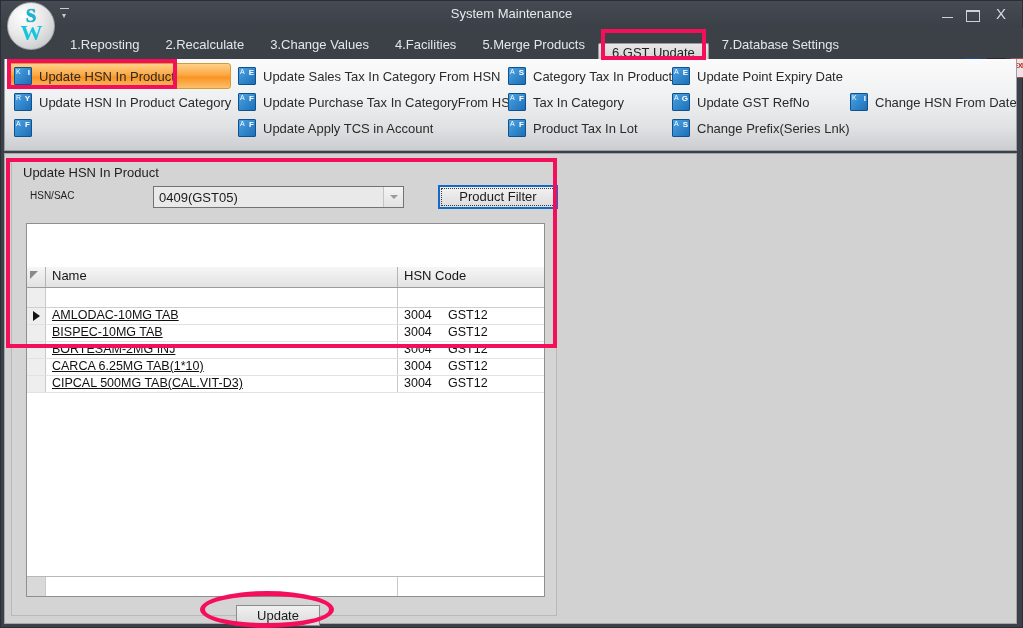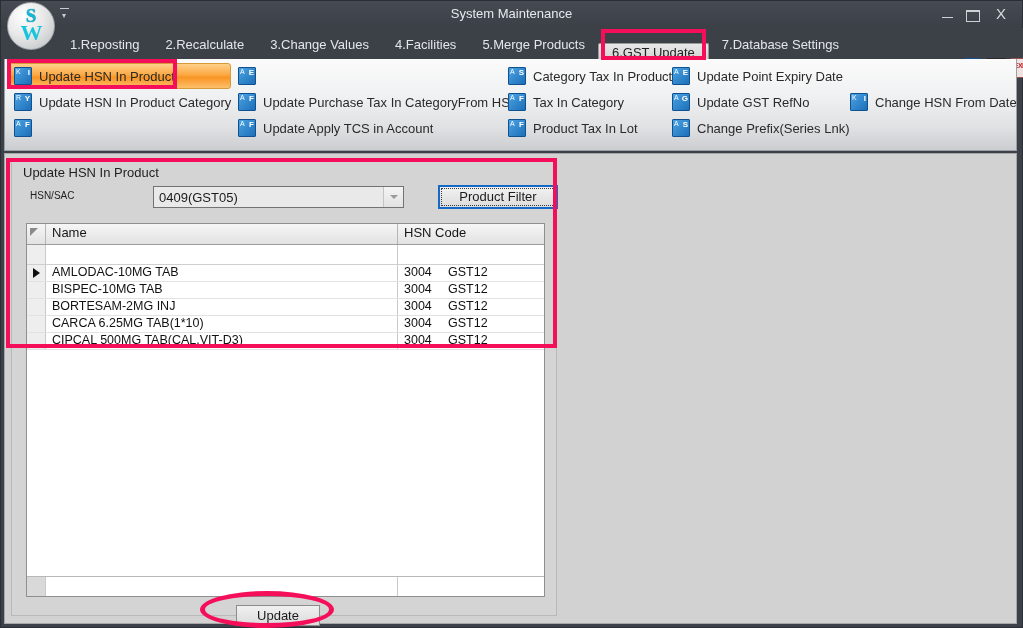--- a/index.html
+++ b/index.html
@@ -573,6 +573,7 @@
           <span class="ic-left">A</span>
           <span class="ic-right">E</span>
         </span>
+        <span class="ri-label">Update Sales Tax In Category From HSN</span>
       </div>
       <div class="ribbon-item">
         <span class="ri-icon">

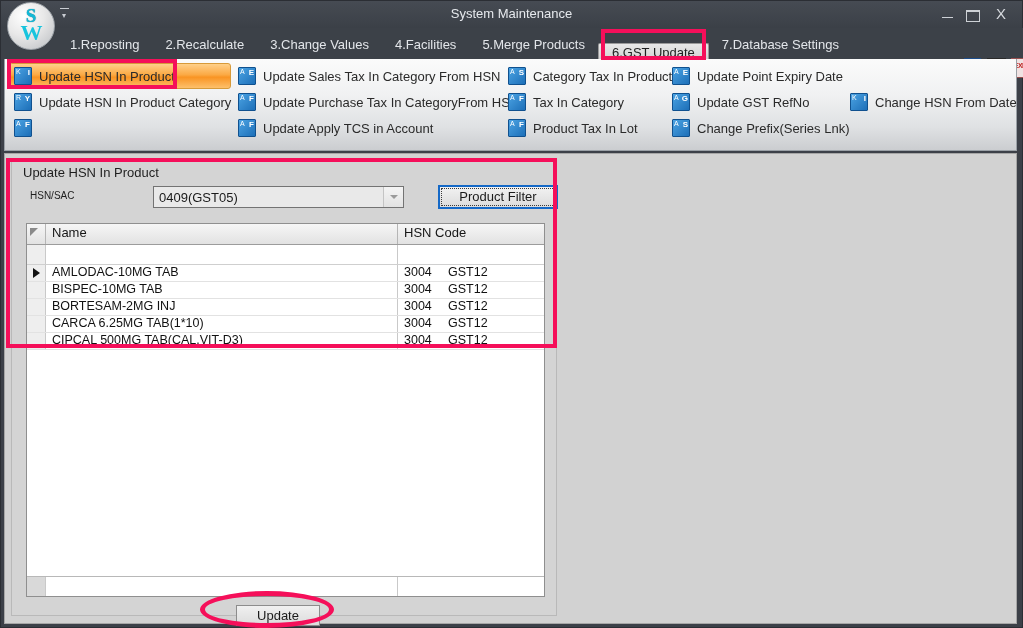--- a/index.html
+++ b/index.html
@@ -359,6 +359,7 @@
     height: 20px;
     background: linear-gradient(to bottom, #f6f6f6 0%, #e2e2e2 100%);
     border-bottom: 1px solid #9c9c9c;
+    margin-top: 43px;
   }
   .gh-corner {
     width: 18px;

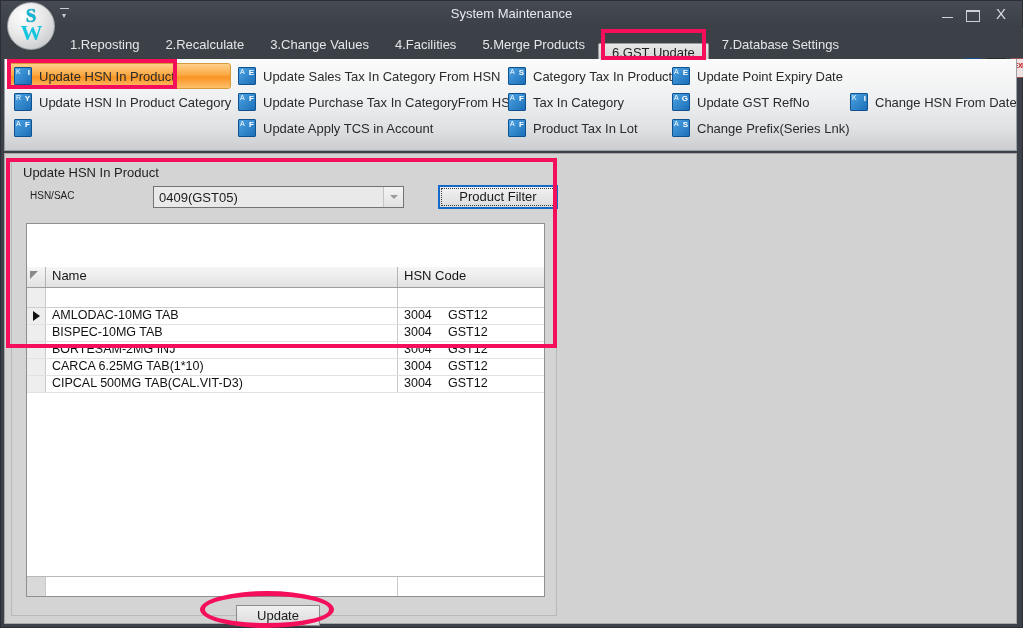--- a/index.html
+++ b/index.html
@@ -434,7 +434,7 @@
     overflow: hidden;
     line-height: 15px;
   }
-  .grid-row .gr-cell.col-name { width: 352px; flex: 0 0 352px; }
+  .grid-row .gr-cell.col-name { width: 352px; flex: 0 0 352px; text-decoration: underline; }
   .grid-row .gr-cell.col-hsn  { width: 147px; flex: 0 0 147px; }
   .hsn-code-val { display: inline-block; width: 44px; }
 

